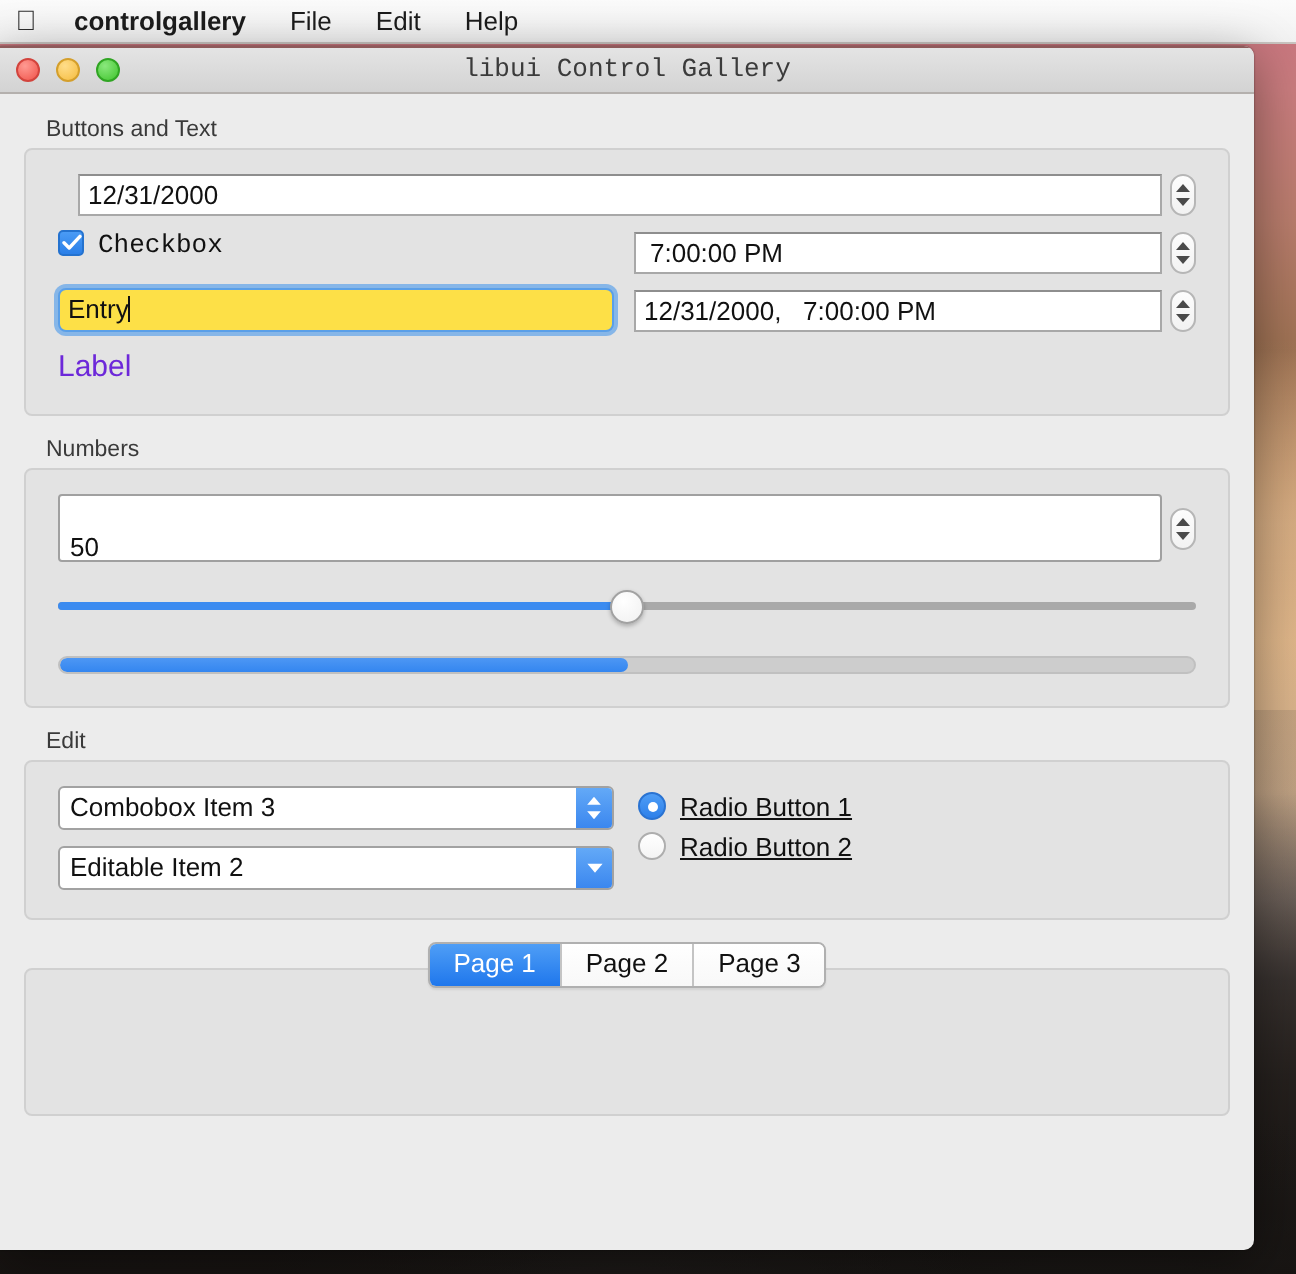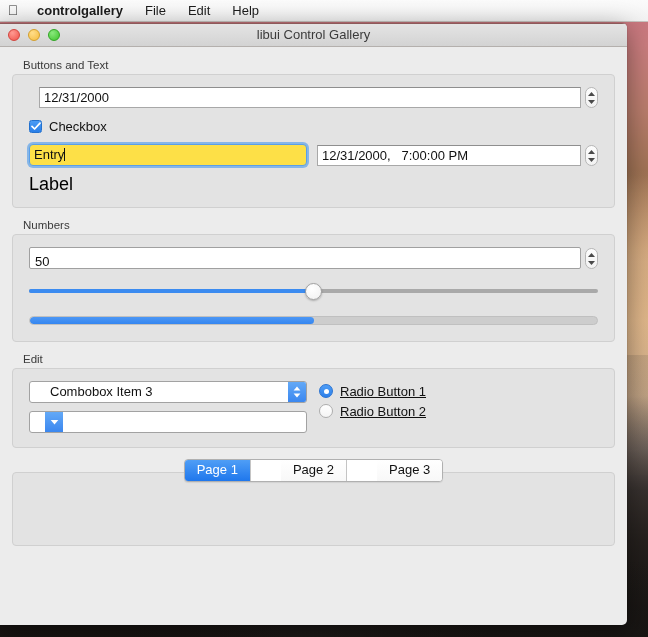--- a/index.html
+++ b/index.html
@@ -108,6 +108,7 @@
     border-bottom: 1px solid #b4b0ad;
     border-top: 1px solid #8d5a5a;
     display: flex;
+    font-family: Liberation Mono, monospace;
   }
   .traffic {
     display: flex;

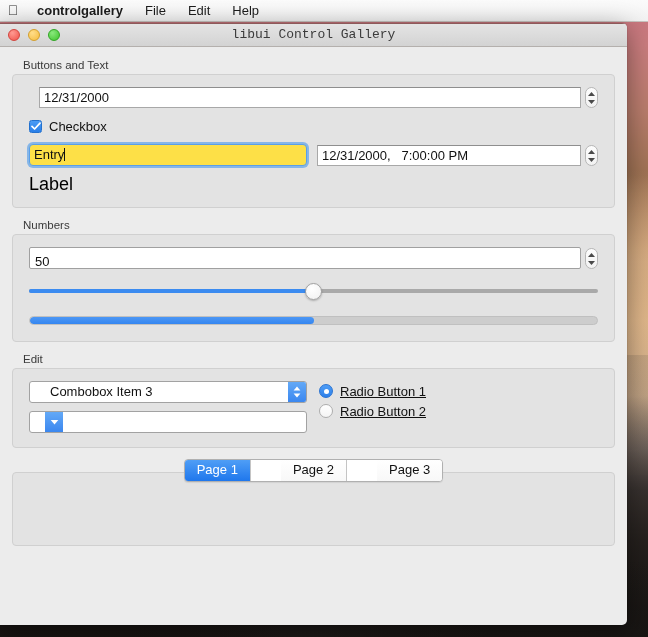--- a/index.html
+++ b/index.html
@@ -181,7 +181,7 @@
     box-shadow: 0 1px 0 rgba(0,0,0,.05);
   }
 
-  .checkbox-row { display: flex; align-items: center; height: 22px; }
+  .checkbox-row { display: flex; height: 22px; font-family: Liberation Mono, monospace; }
   .cb-box {
     width: 13px; height: 13px;
     border-radius: 2.5px;

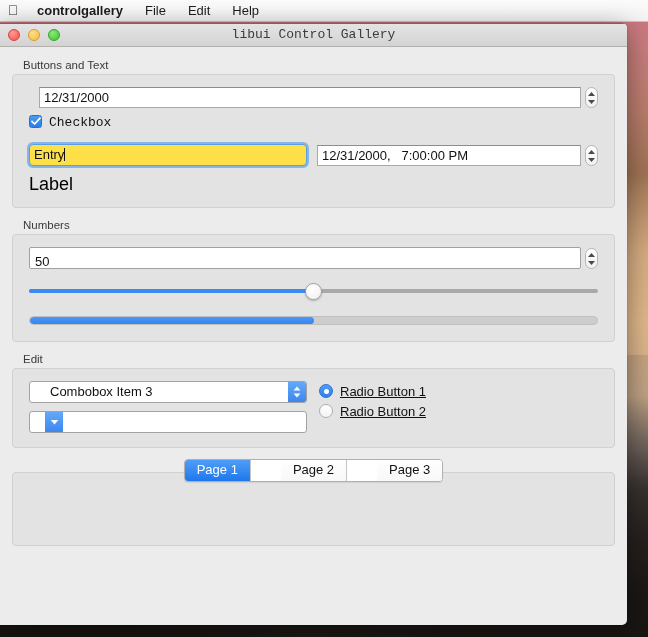--- a/index.html
+++ b/index.html
@@ -475,6 +475,17 @@
               <span class="cb-label">Checkbox</span>
             </div>
           </div>
+          <div class="col-right">
+            <div class="dtfield centerish">7:00:00 PM</div>
+            <div class="stepper">
+              <span class="ar"><svg width="7" height="4" viewBox="0 0 7 4">
+                    <path d="M3.5 0 L7 4 L0 4 Z" fill="#4a4a4a"></path>
+                  </svg></span>
+              <span class="ar"><svg width="7" height="4" viewBox="0 0 7 4">
+                    <path d="M3.5 4 L0 0 L7 0 Z" fill="#4a4a4a"></path>
+                  </svg></span>
+            </div>
+          </div>
         </div>
 
         <div class="row">

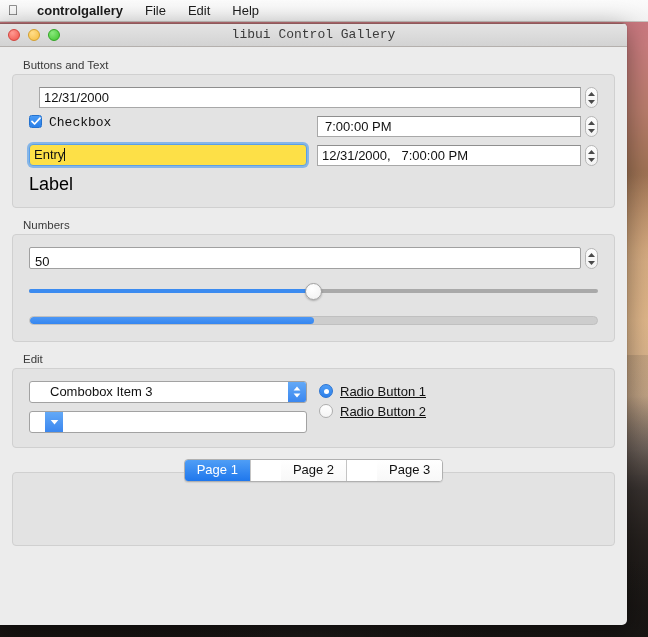--- a/index.html
+++ b/index.html
@@ -222,7 +222,7 @@
     margin-left: 0px;
   }
 
-  .static-label { font-size: 18px; color: #000000; line-height: 22px; }
+  .static-label { font-size: 15px; color: #6d28d9; line-height: 22px; }
 
   
   .dtfield {

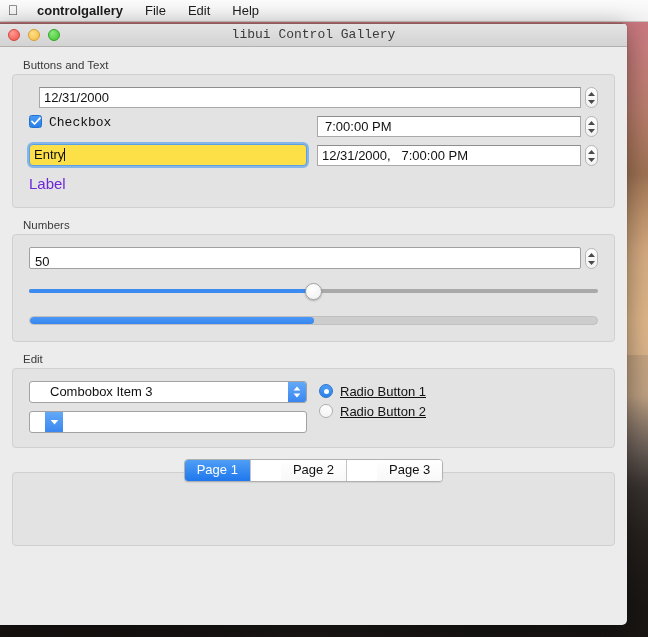--- a/index.html
+++ b/index.html
@@ -268,7 +268,7 @@
     font-size: 13px;
     color: #111;
     line-height: 20px;
-    padding: 4px 5px;
+    padding: 16px 5px;
   }
 
   .slider-wrap { height: 26px; display: flex; align-items: center; position: relative; }

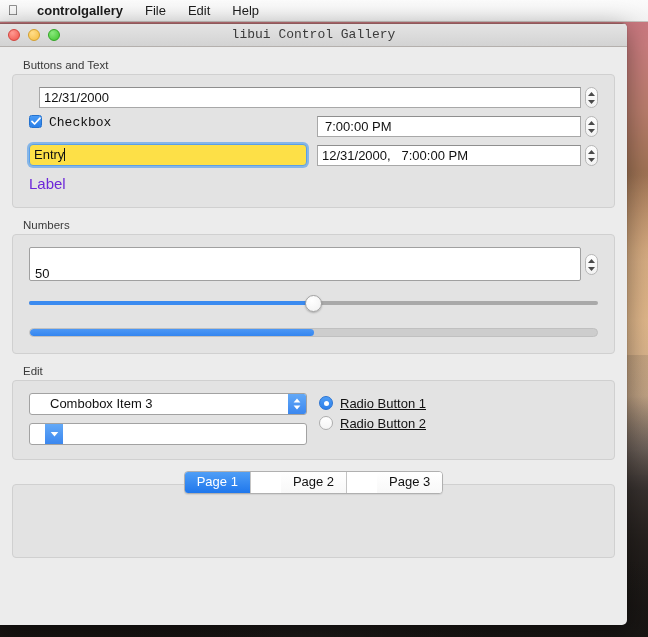--- a/index.html
+++ b/index.html
@@ -331,7 +331,6 @@
     background: #fff;
     overflow: hidden;
     margin-bottom: 8px;
-    padding-left: 15px;
   }
   .combo-text {
     flex: 1;

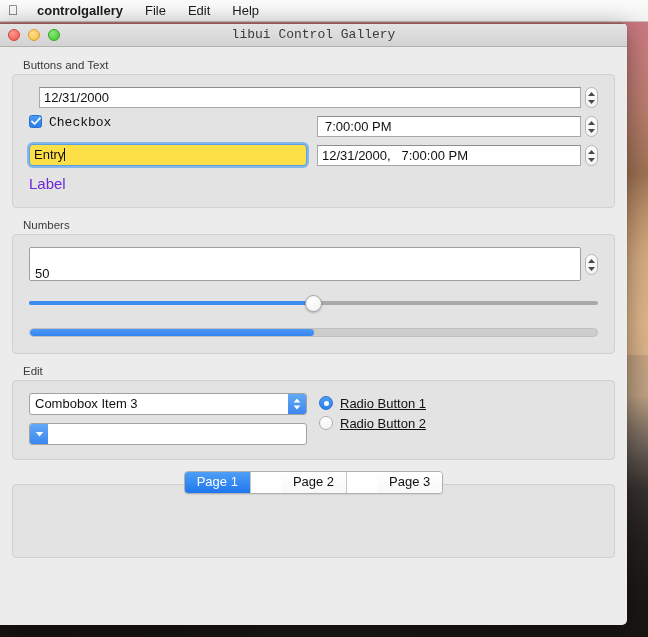--- a/index.html
+++ b/index.html
@@ -564,6 +564,7 @@
               </div>
             </div>
             <div class="combo" style="margin-bottom:0">
+              <div class="combo-text">Editable Item 2</div>
               <div class="combo-arrow single">
                 <span class="ar"><svg width="9" height="6" viewBox="0 0 9 6">
                       <path d="M4.5 5.4 L0.7 0.9 L8.3 0.9 Z" fill="#ffffff"></path>

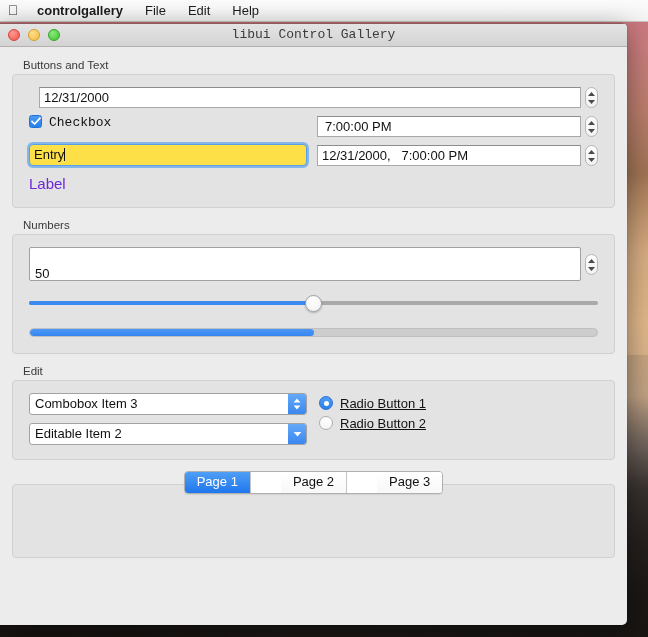--- a/index.html
+++ b/index.html
@@ -388,7 +388,6 @@
     overflow: hidden;
     box-shadow: 0 1px 1px rgba(0,0,0,.08);
     background: #fff;
-    gap: 30px;
   }
   .tab {
     font-size: 13px;

